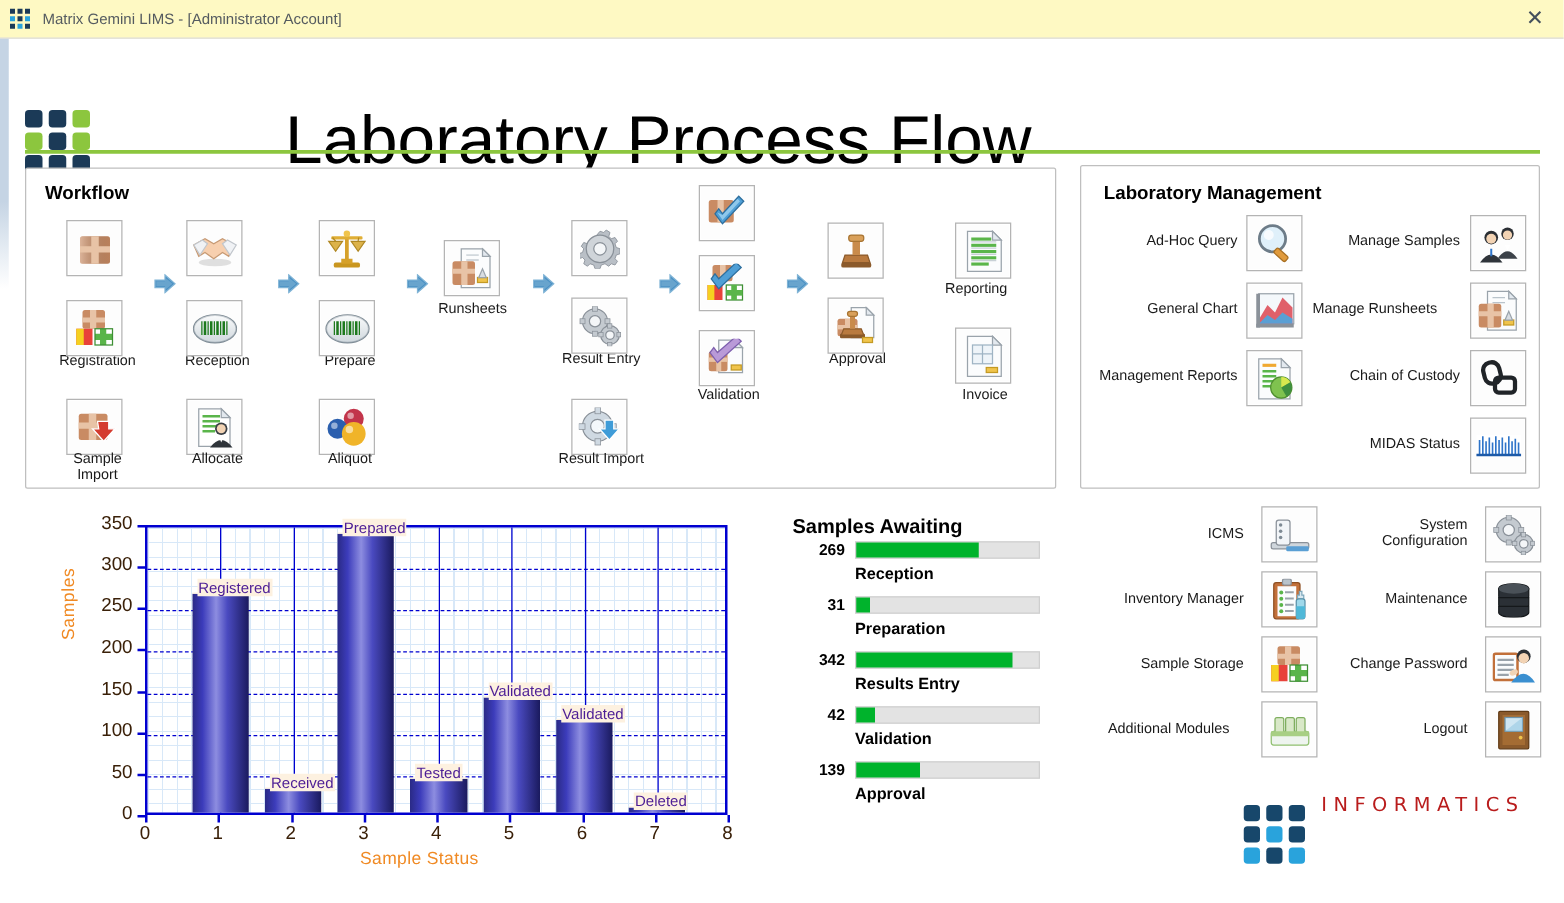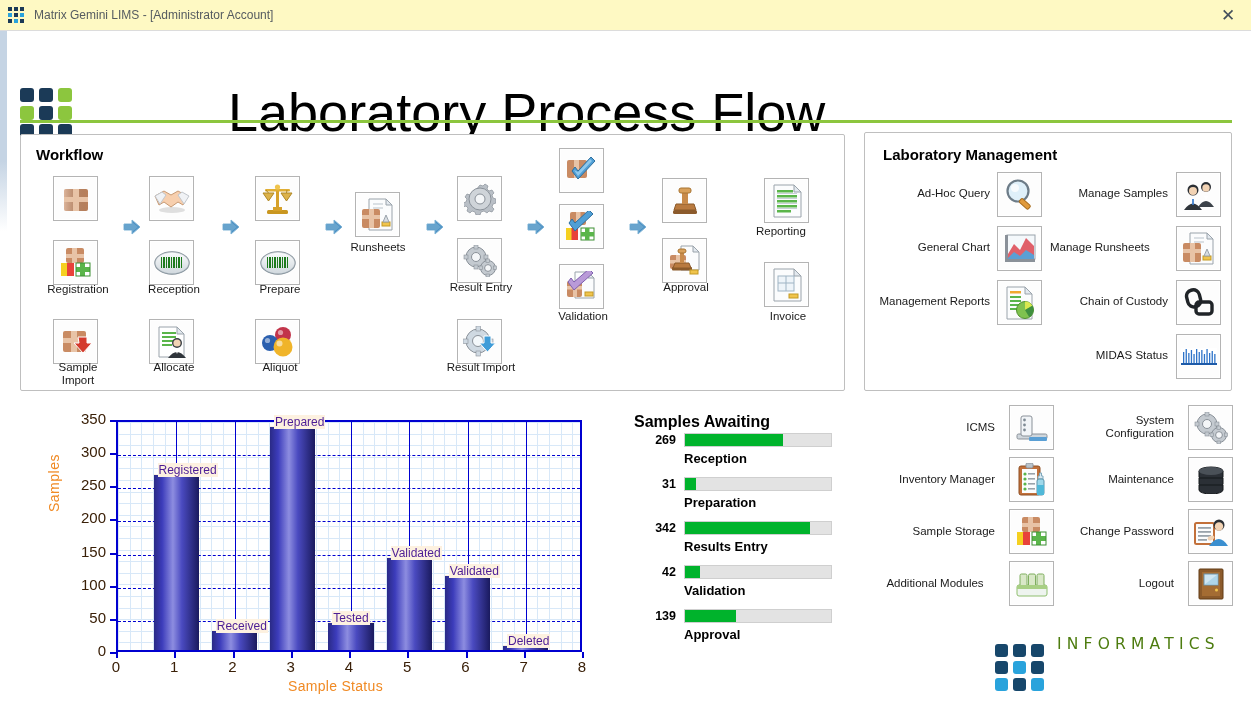--- a/index.html
+++ b/index.html
@@ -179,7 +179,7 @@
     font-family:"DejaVu Sans", sans-serif;
   }
   #as-words .a2 {
-    font-size:15.5px; color:#4d7c0f; letter-spacing:5.2px; line-height:17px;
+    font-size:15.5px; color:#b91c1c; letter-spacing:5.2px; line-height:17px;
     font-family:"DejaVu Sans", sans-serif;
   }
 </style>

